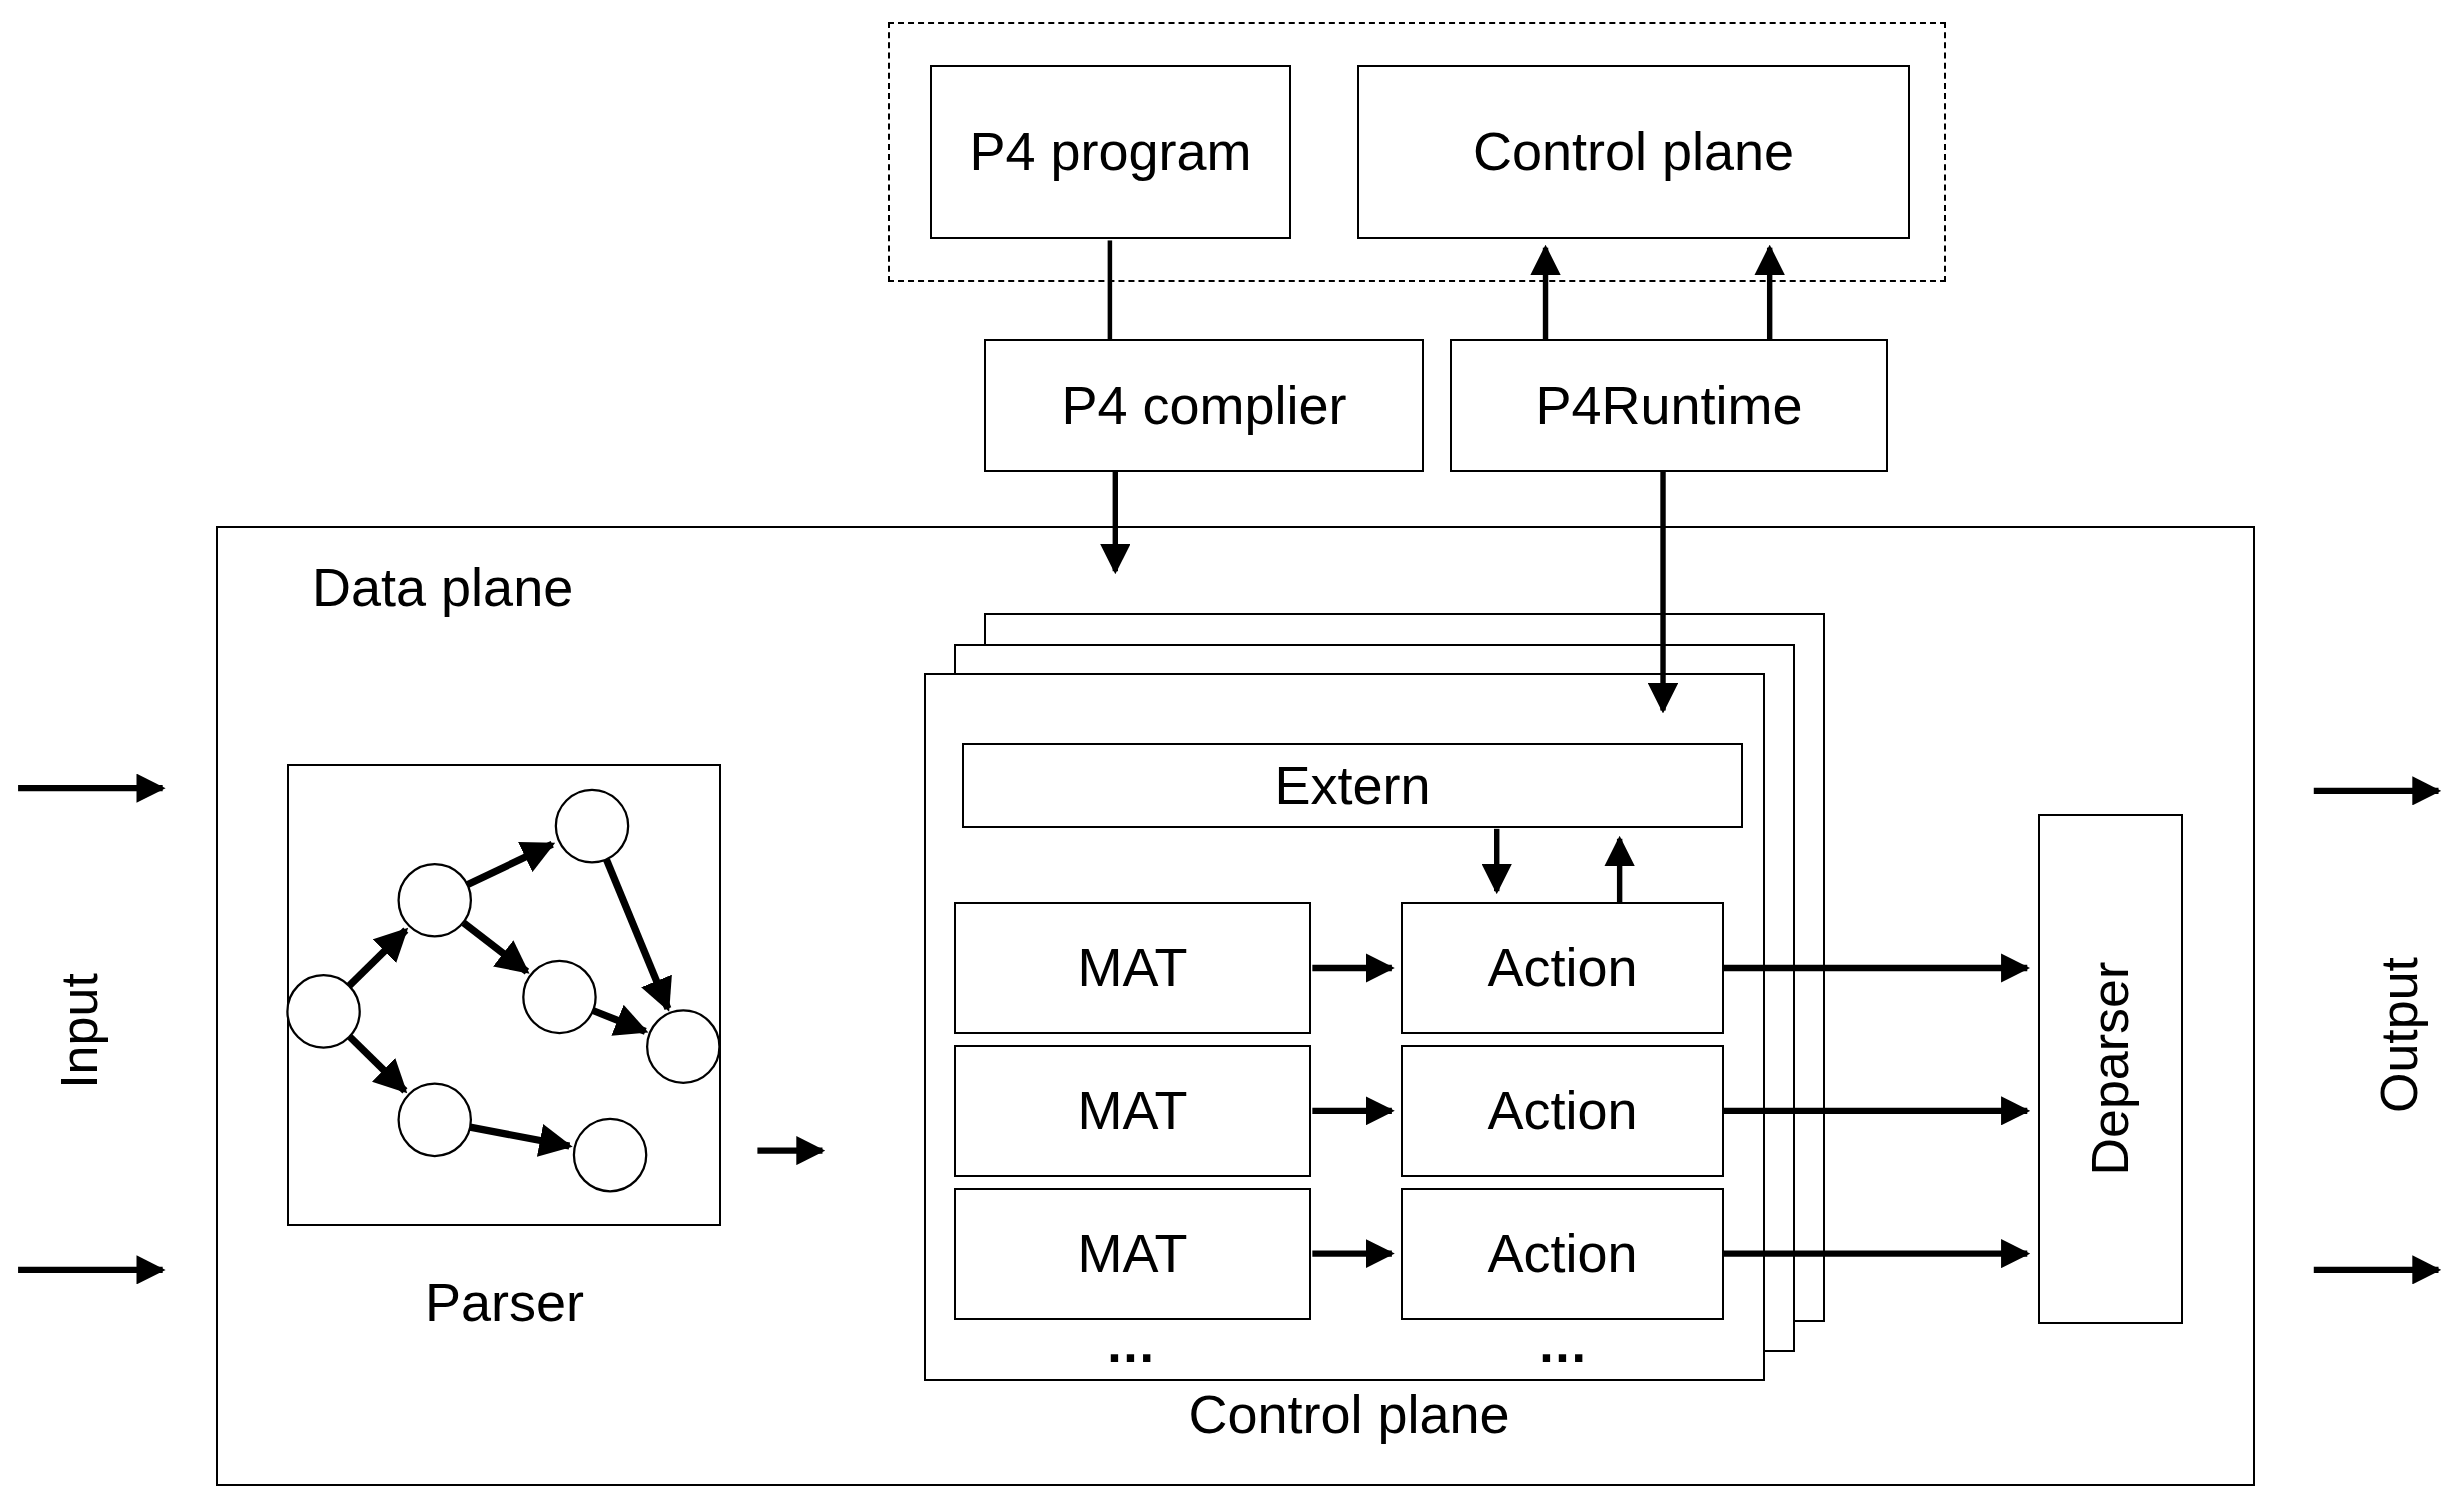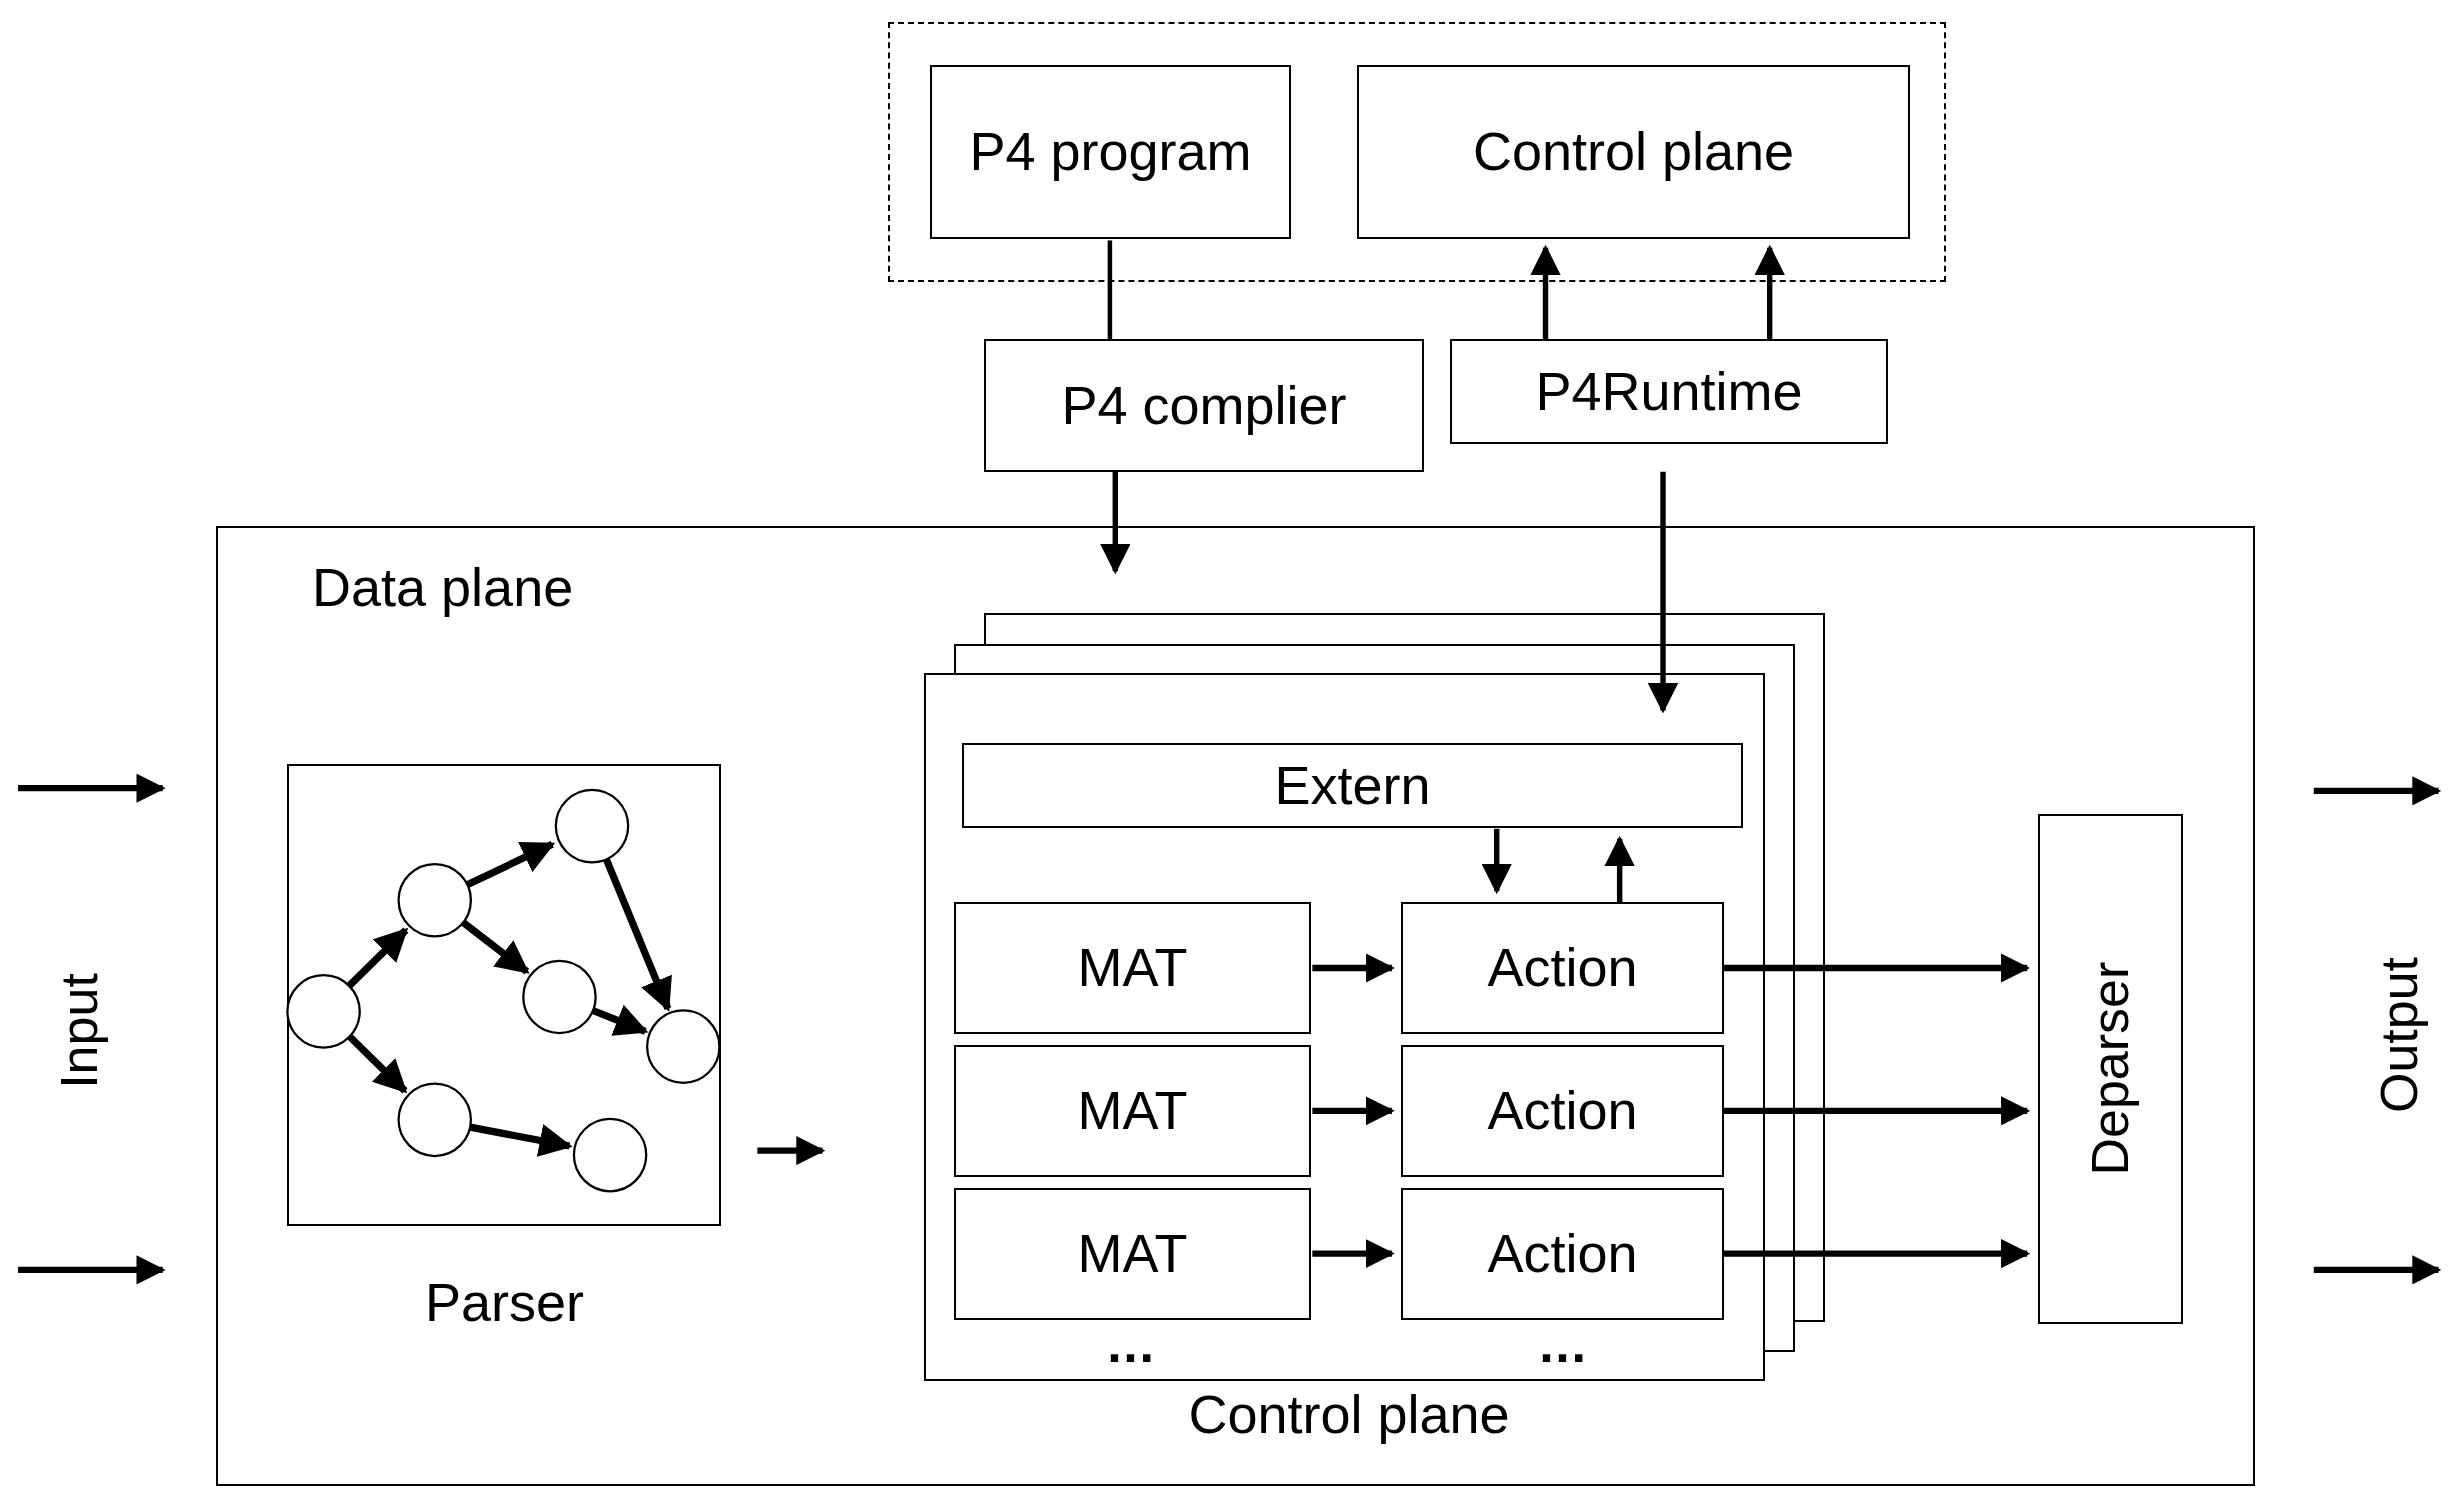--- a/index.html
+++ b/index.html
@@ -60,7 +60,7 @@
     <span>P4 complier</span>
   </div>
 
-  <div class="box" style="left:1450px;top:339px;width:438px;height:105px;">
+  <div class="box" style="left:1450px;top:339px;width:438px;height:133px;">
     <span>P4Runtime</span>
   </div>
 

